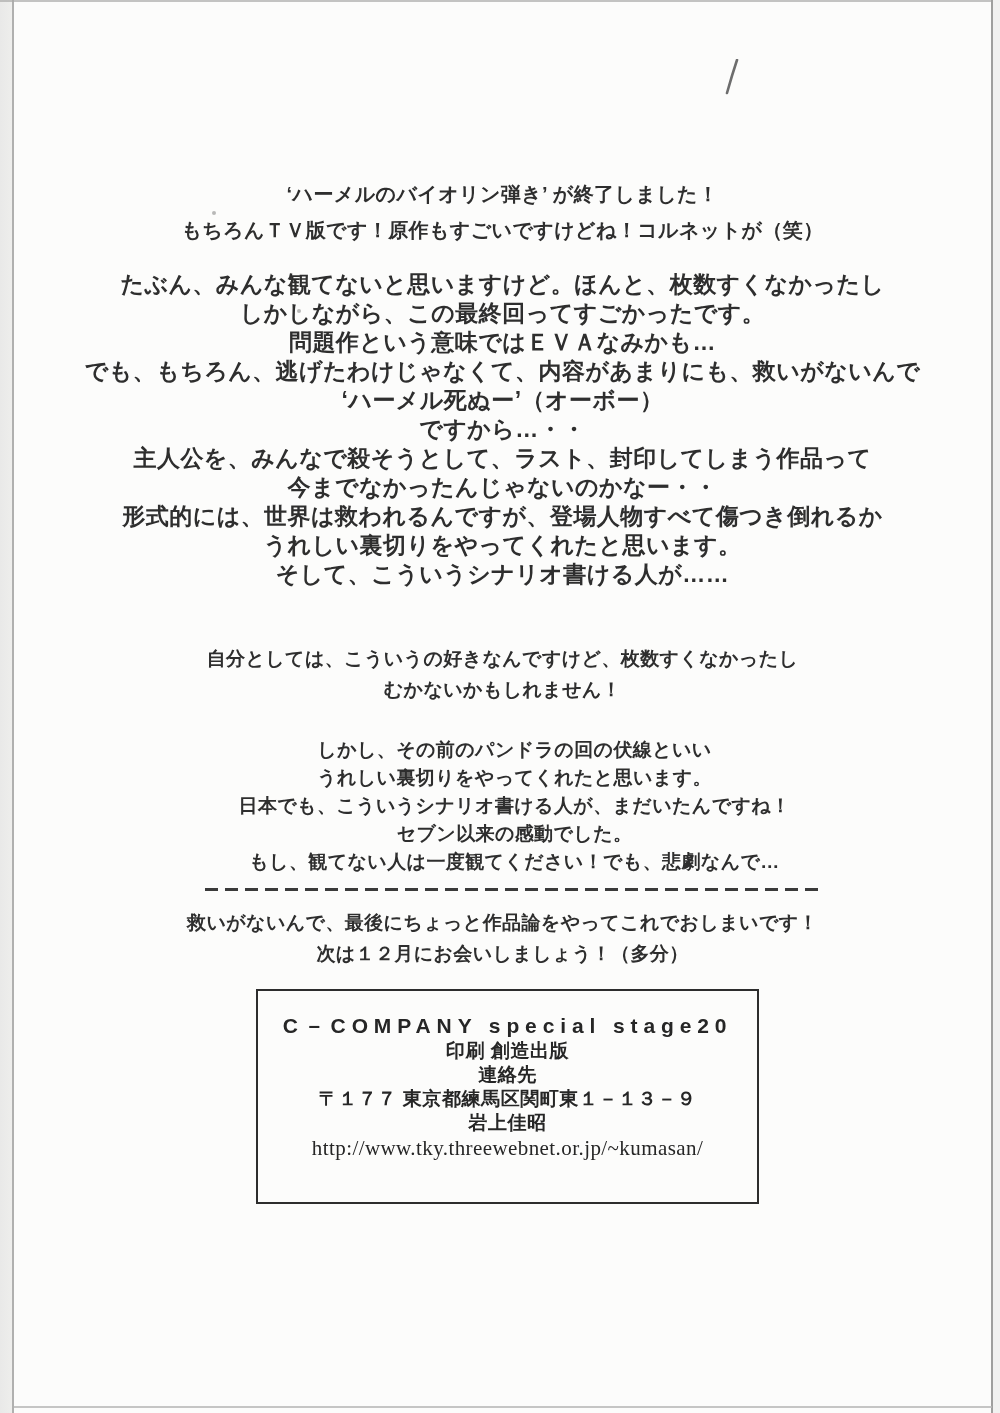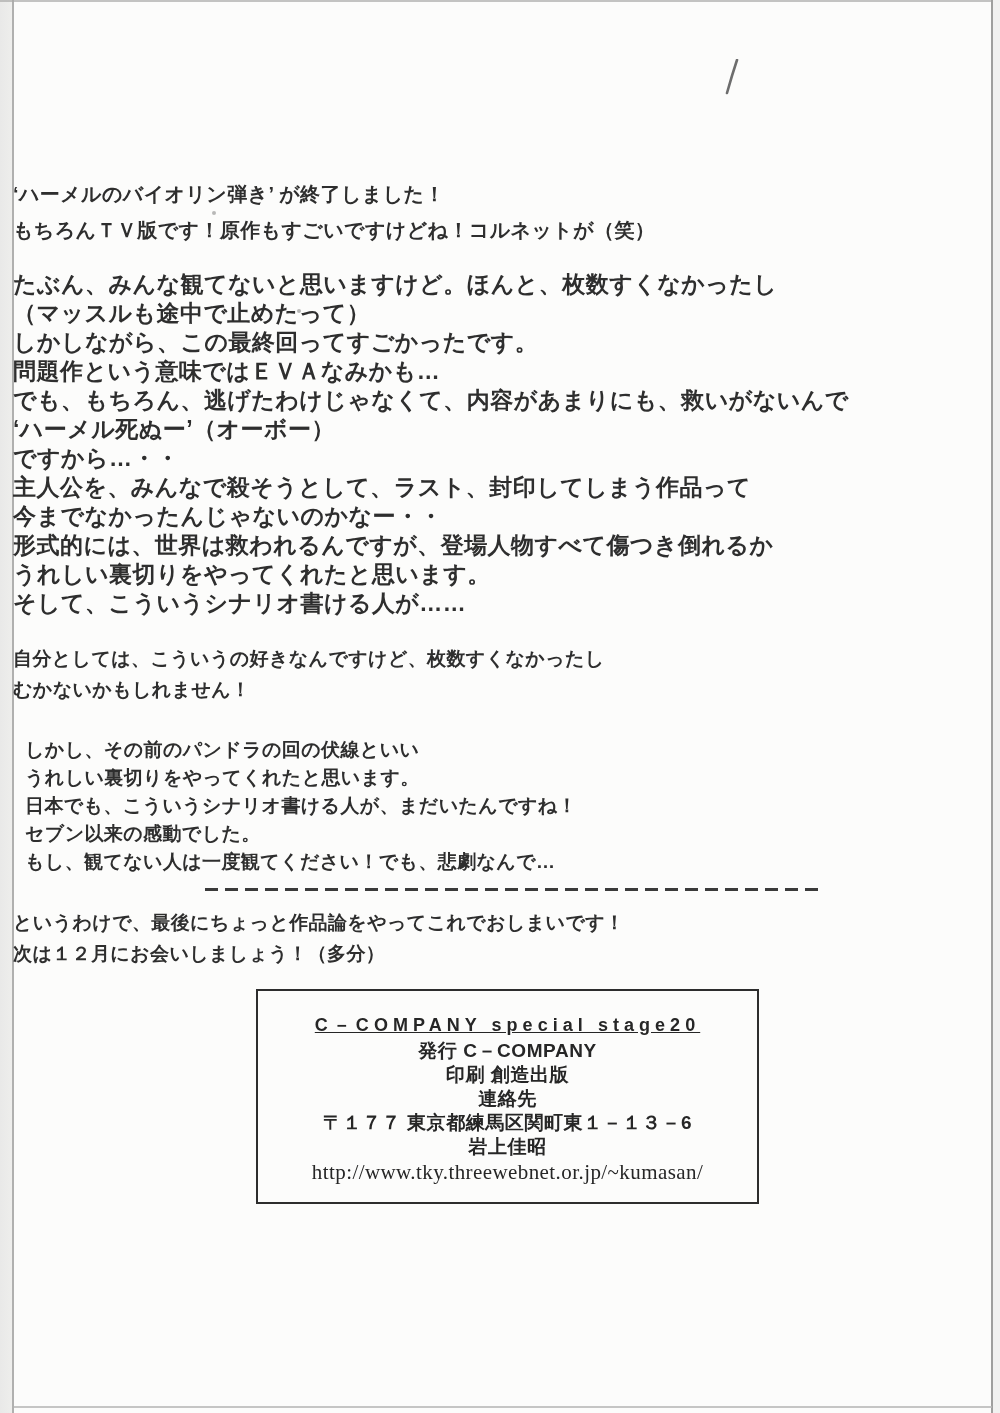--- a/index.html
+++ b/index.html
@@ -24,7 +24,7 @@
   .slash-mark { position:absolute; left:724px; top:59px; }
 
   
-  .para { position:absolute; left:13px; width:979px; text-align:left;
+  .para { position:absolute; left:13px; width:979px; text-align:center;
           font-weight:bold; letter-spacing:.02em; color:#2e2e2e; }
   .p1 { top:176px; font-size:20px; line-height:36px; }
   .p2 { top:270px; font-size:23px; line-height:29px; }

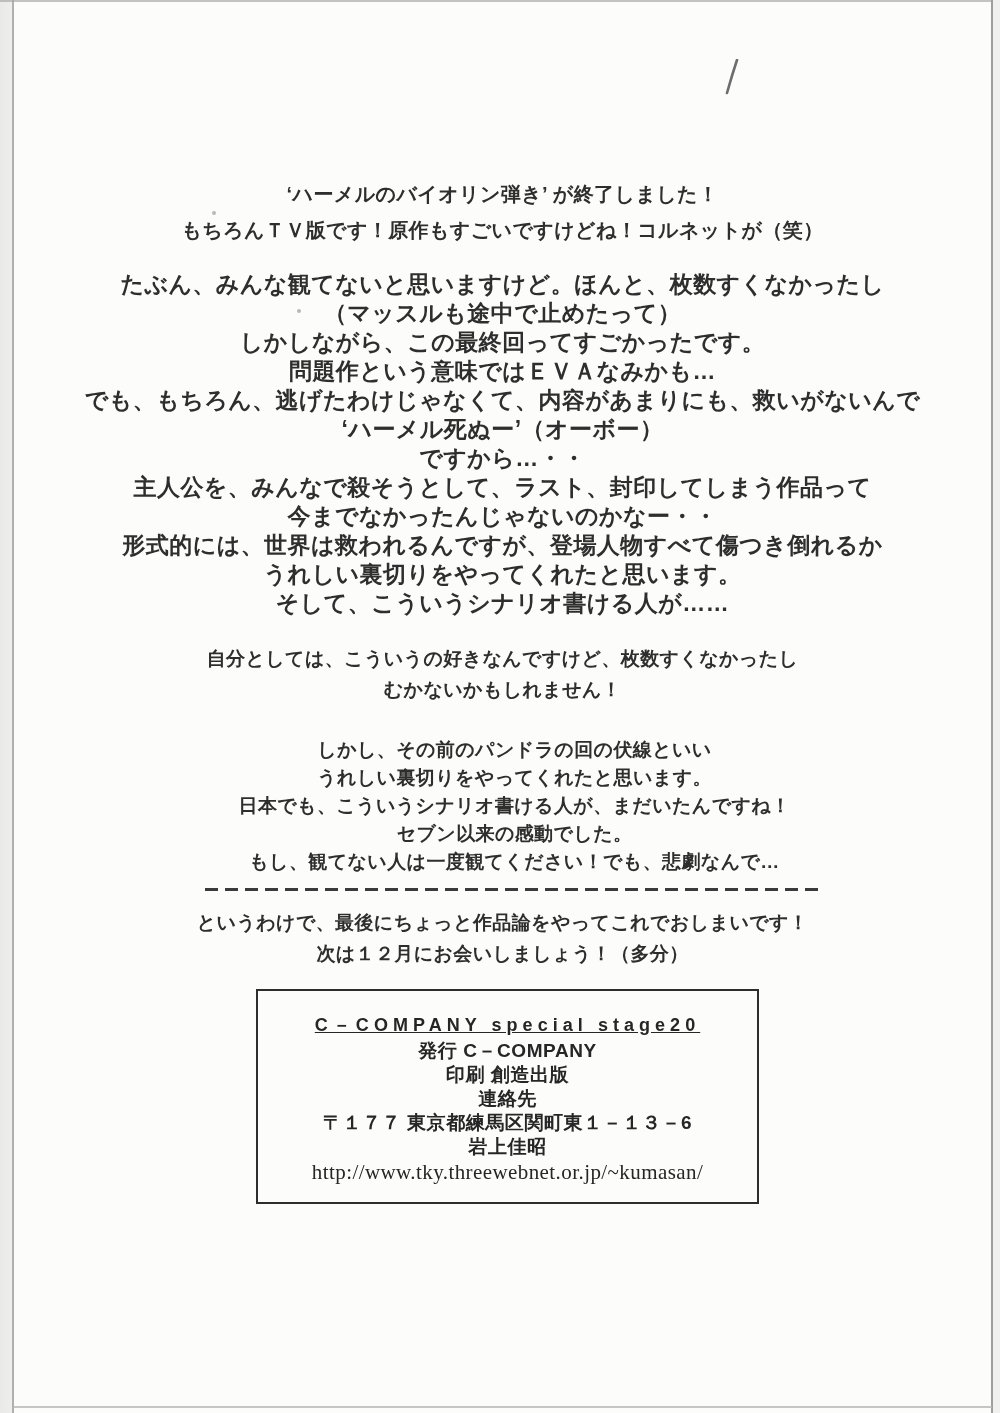--- a/index.html
+++ b/index.html
@@ -68,7 +68,6 @@
 
 <div class="para p2">
   <div>たぶん、みんな観てないと思いますけど。ほんと、枚数すくなかったし</div>
-  <div>（マッスルも途中で止めたって）</div>
   <div>しかしながら、この最終回ってすごかったです。</div>
   <div>問題作という意味ではＥＶＡなみかも…</div>
   <div>でも、もちろん、逃げたわけじゃなくて、内容があまりにも、救いがないんで</div>

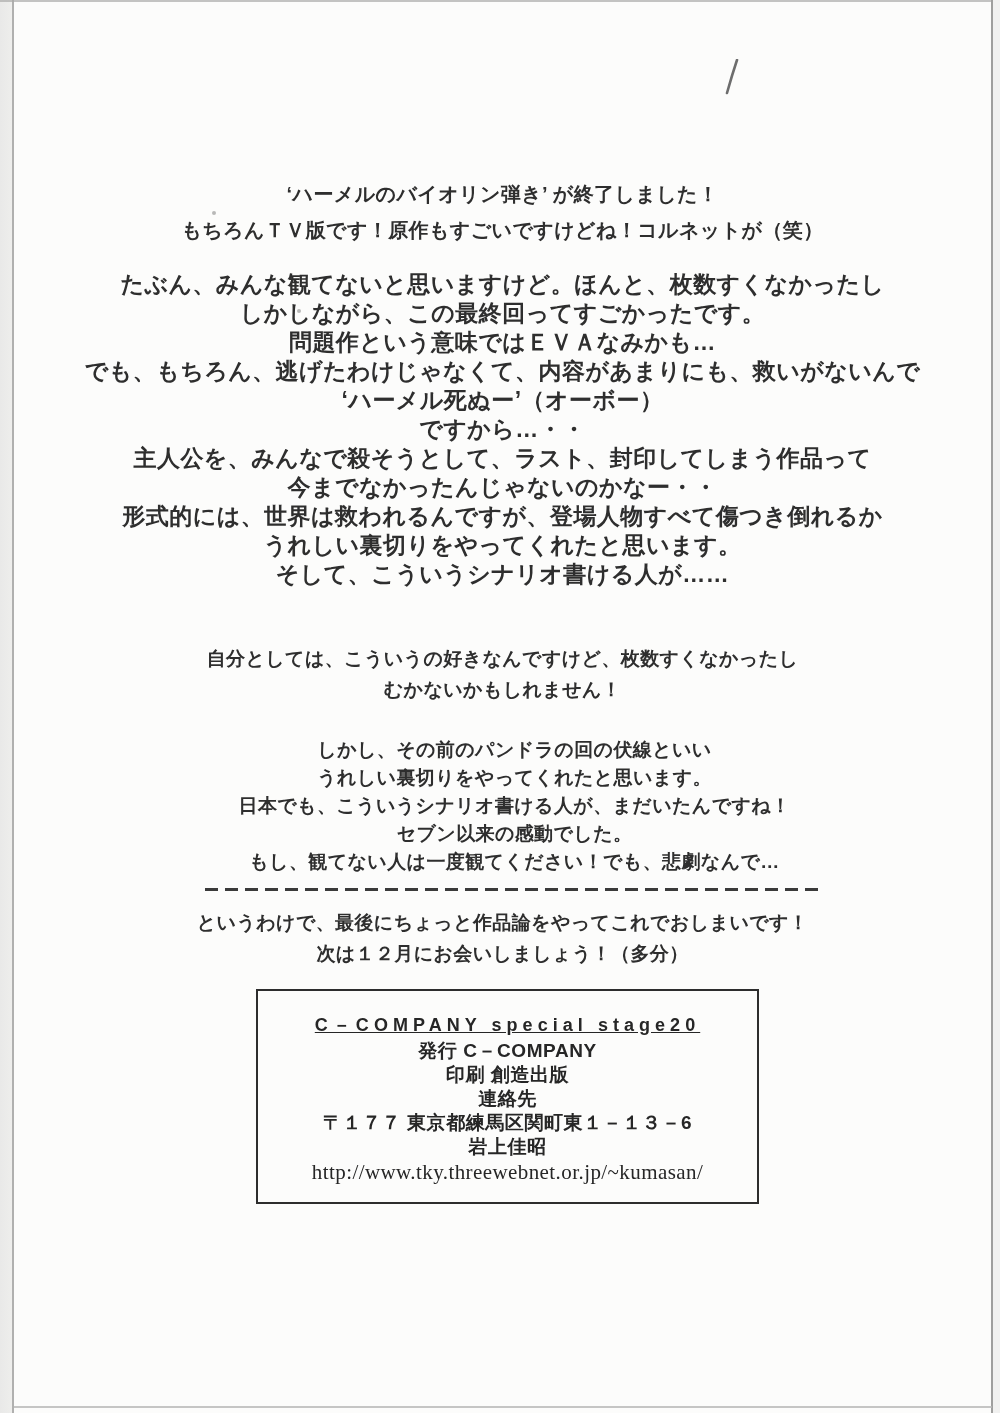--- a/index.html
+++ b/index.html
@@ -96,7 +96,7 @@
 <div class="divider"></div>
 
 <div class="para p5">
-  <div>というわけで、最後にちょっと作品論をやってこれでおしまいです！</div>
+  <div>救いがないんで、最後にちょっと作品論をやってこれでおしまいです！</div>
   <div>次は１２月にお会いしましょう！（多分）</div>
 </div>
 

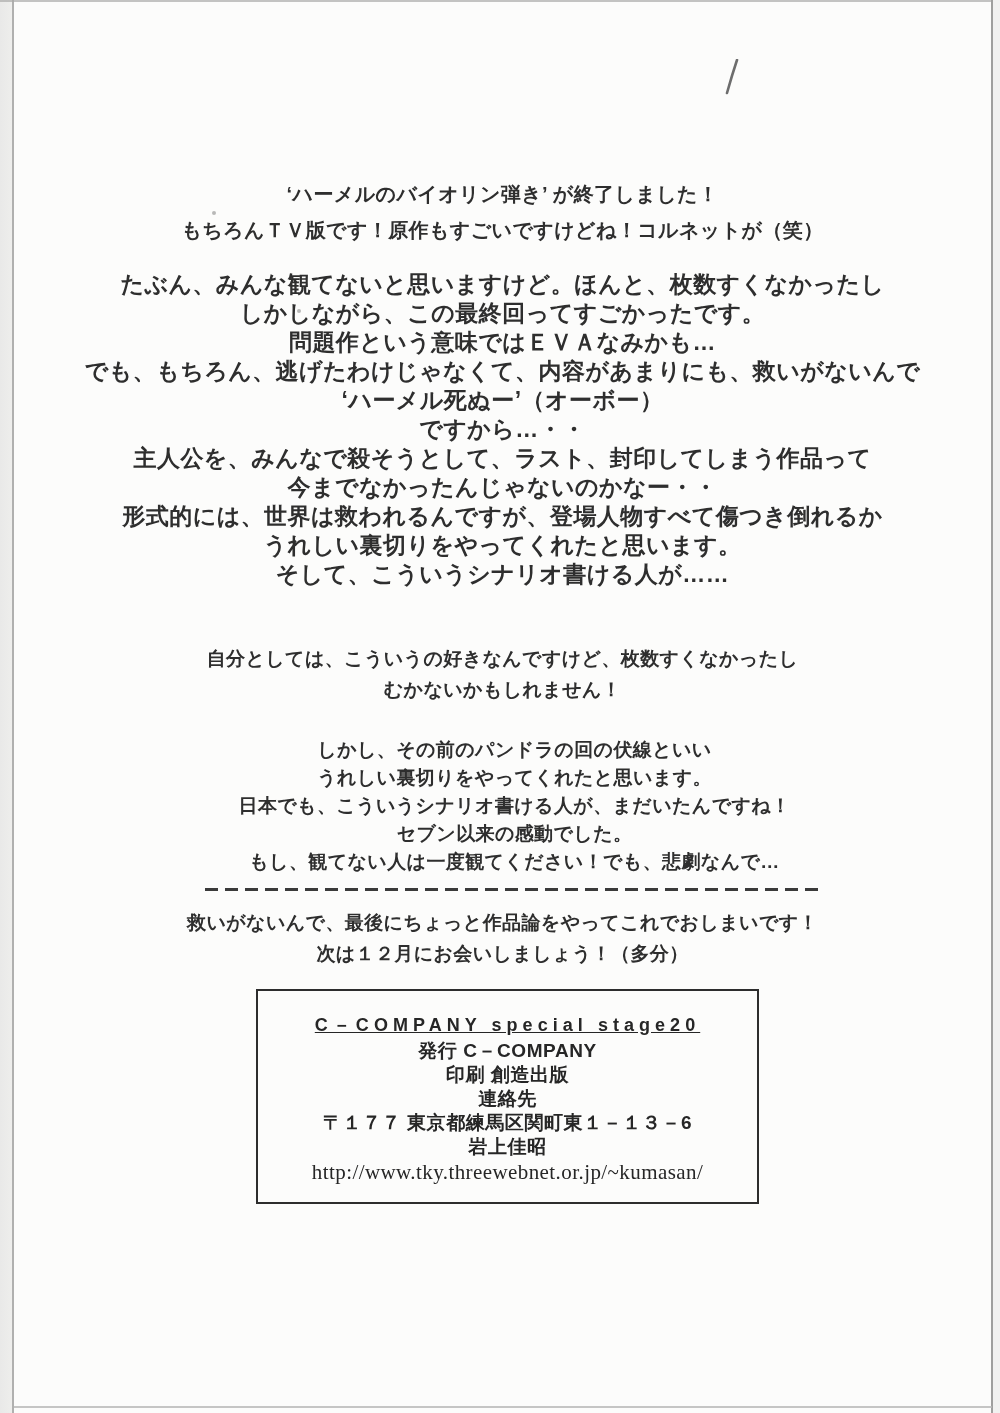--- a/index.html
+++ b/index.html
@@ -40,7 +40,7 @@
               border:2px solid #2d2d2d; box-sizing:border-box; text-align:center;
               padding-top:21px; }
   .c-line  { font-size:19px; line-height:24px; font-weight:bold; letter-spacing:.03em; color:#262626; }
-  .c-title { font-size:18px; line-height:27px; font-weight:bold; letter-spacing:.28em;text-decoration:underline; }
+  .c-title { font-size:21px; line-height:27px; font-weight:bold; letter-spacing:.28em; }
   .c-url   { font-family:"Liberation Serif", serif; font-size:21px; line-height:26px;
              font-weight:normal; letter-spacing:.02em; }
 </style>

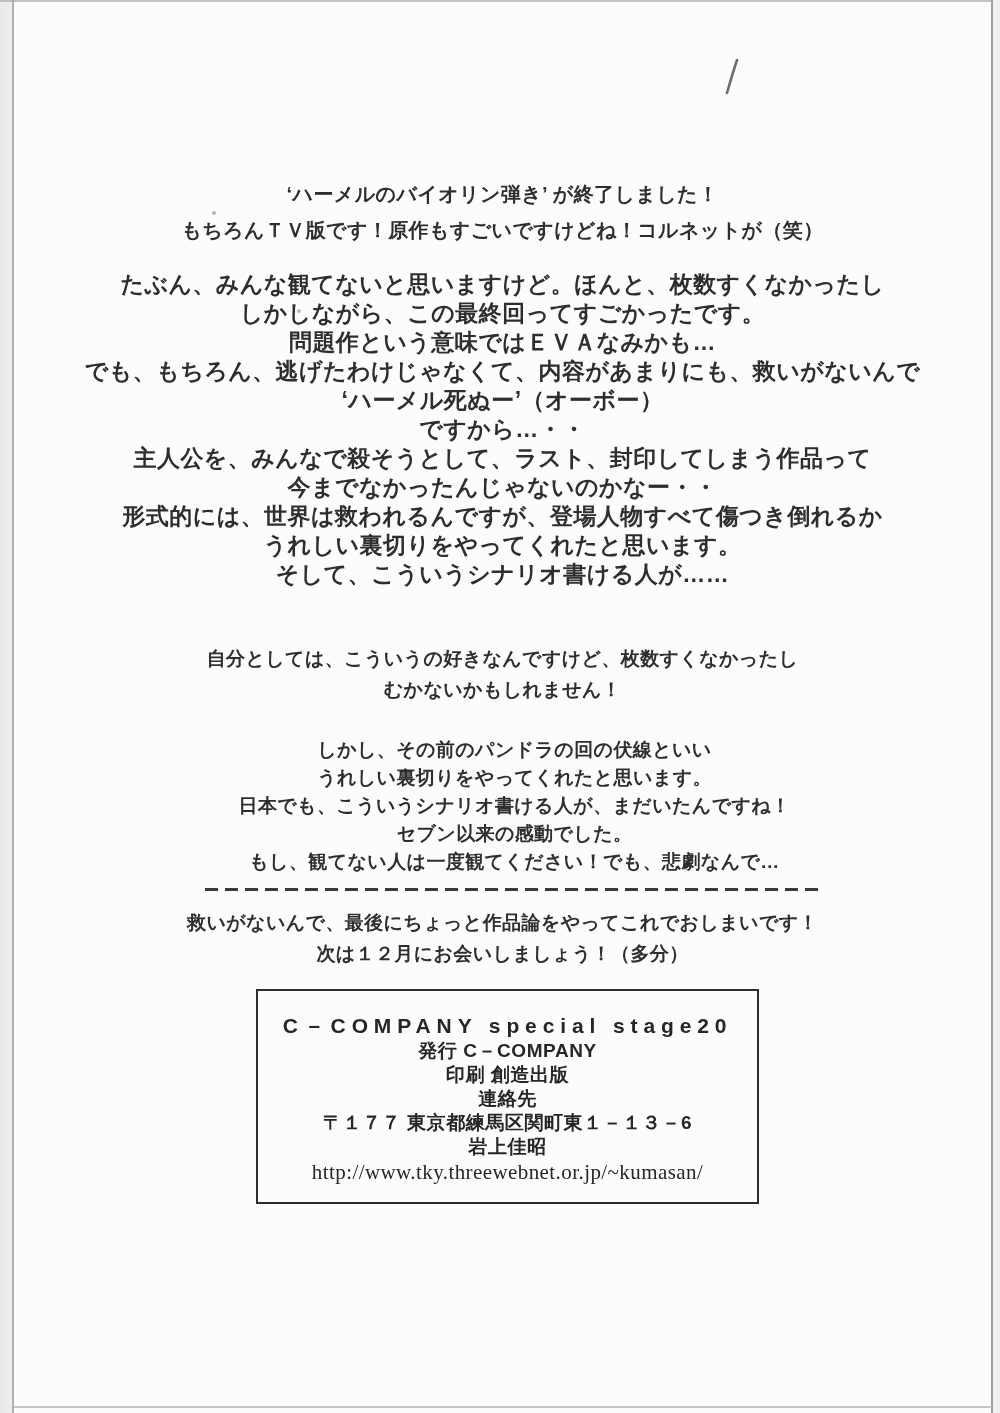--- a/index.html
+++ b/index.html
@@ -102,7 +102,6 @@
 
 <div class="colophon">
   <div class="c-line c-title">C－COMPANY special stage20</div>
-  <div class="c-line">発行 C－COMPANY</div>
   <div class="c-line">印刷 創造出版</div>
   <div class="c-line">連絡先</div>
   <div class="c-line">〒１７７ 東京都練馬区関町東１－１３－6</div>

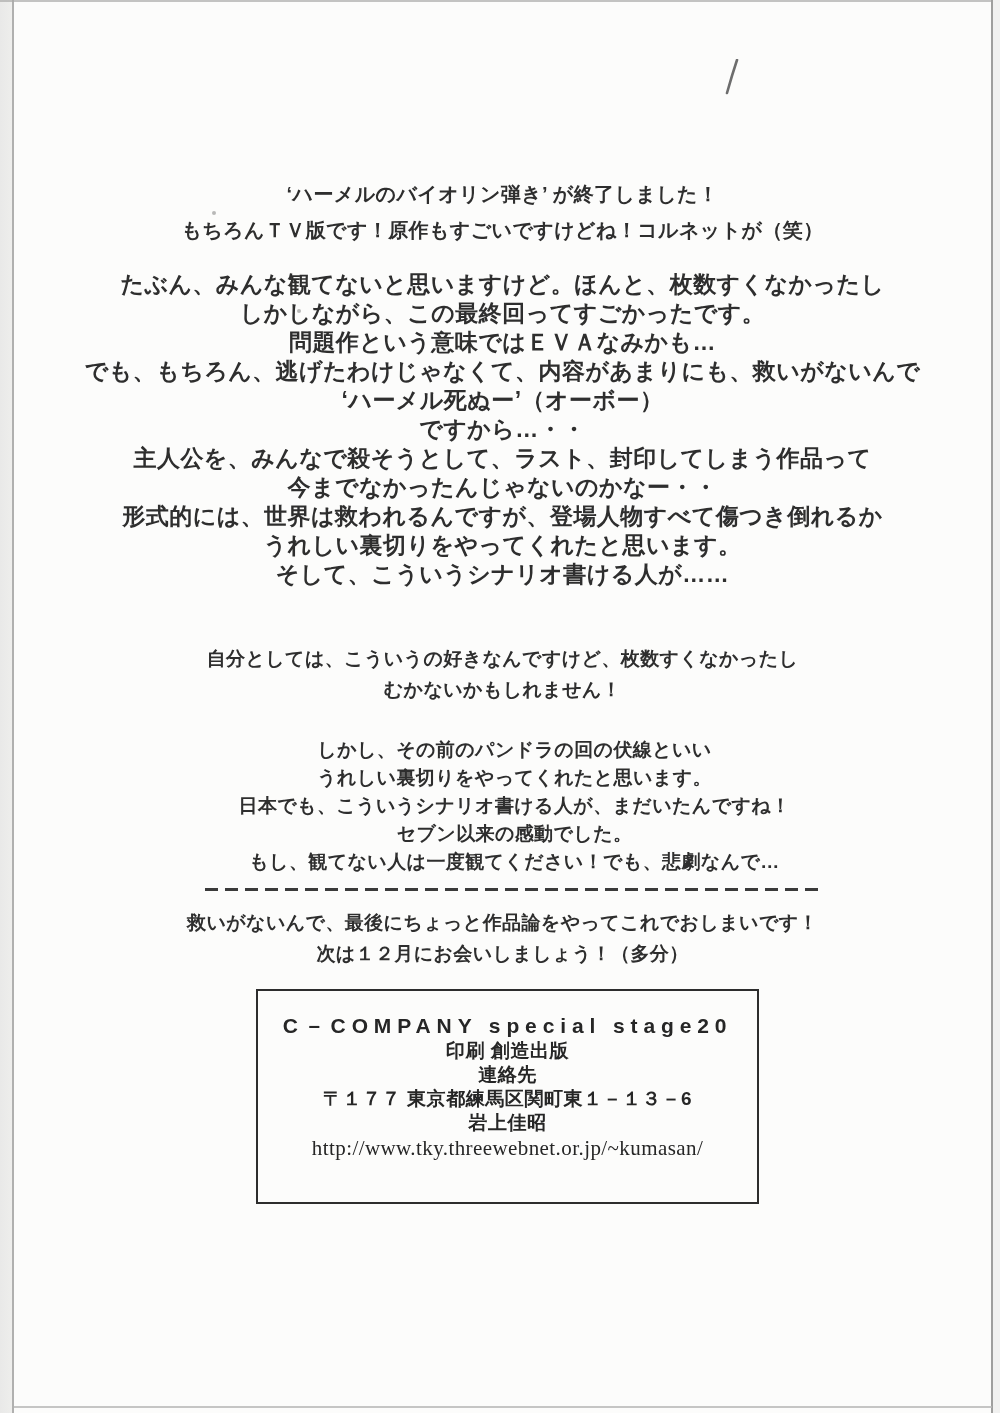--- a/index.html
+++ b/index.html
@@ -104,7 +104,7 @@
   <div class="c-line c-title">C－COMPANY special stage20</div>
   <div class="c-line">印刷 創造出版</div>
   <div class="c-line">連絡先</div>
-  <div class="c-line">〒１７７ 東京都練馬区関町東１－１３－6</div>
+  <div class="c-line">〒１７７ 東京都練馬区関町東１－１３－９</div>
   <div class="c-line">岩上佳昭</div>
   <div class="c-line c-url">http://www.tky.threewebnet.or.jp/~kumasan/</div>
 </div>

